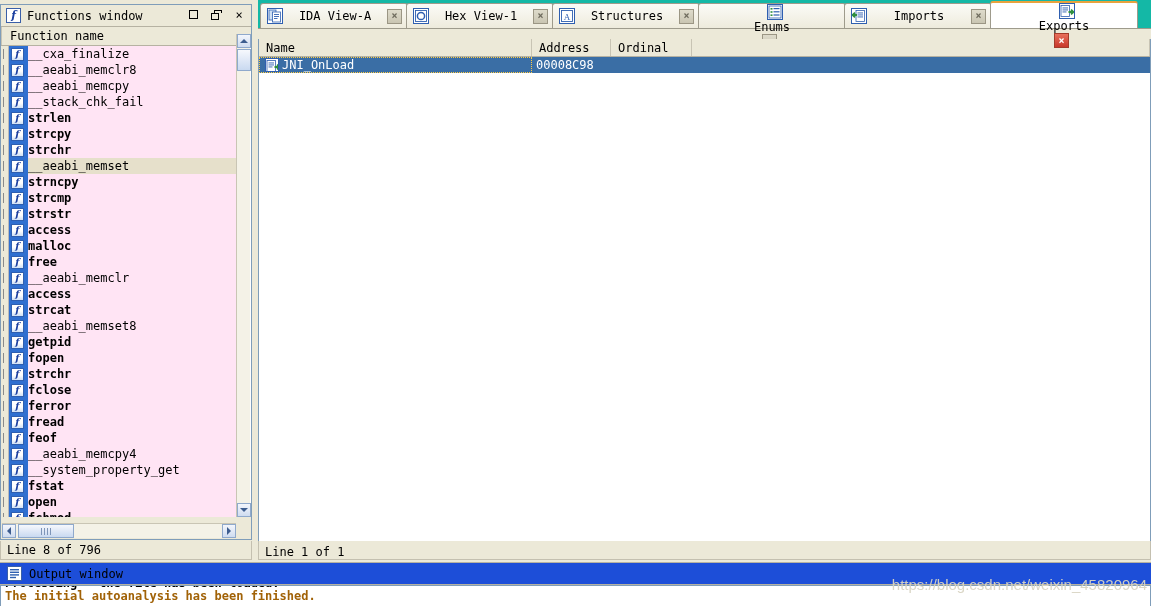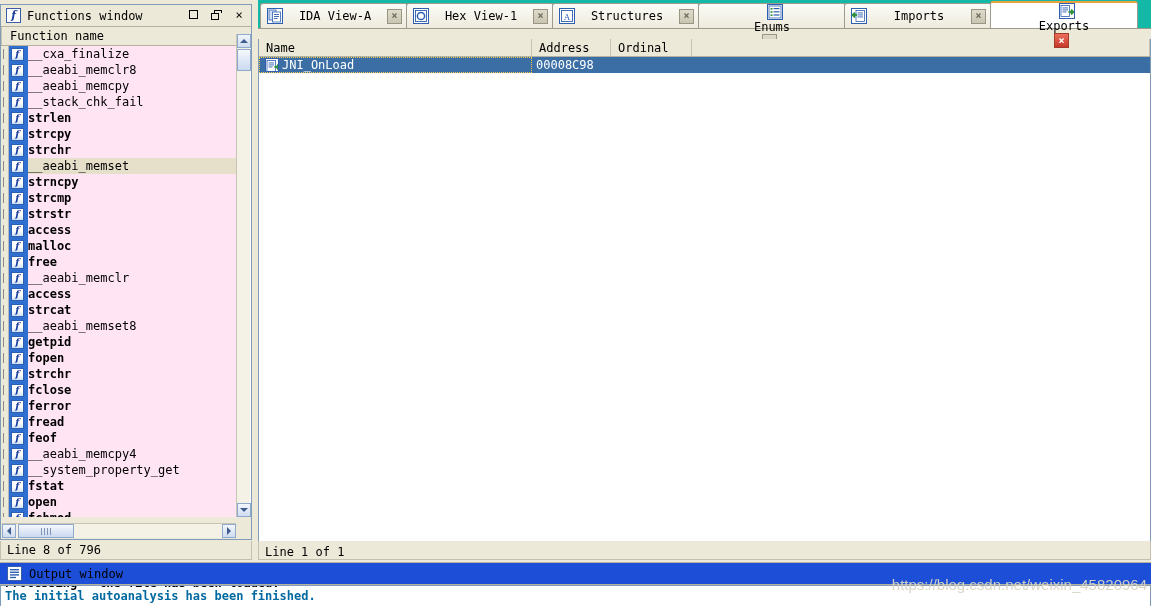--- a/index.html
+++ b/index.html
@@ -309,7 +309,7 @@
   }
   #out-line {
     position: absolute; left: 4px; top: 3px;
-    font-size: 12px; font-weight: bold; color: #0369a1;
+    font-size: 12px; font-weight: bold; color: #a16207;
     white-space: nowrap;
   }
   

